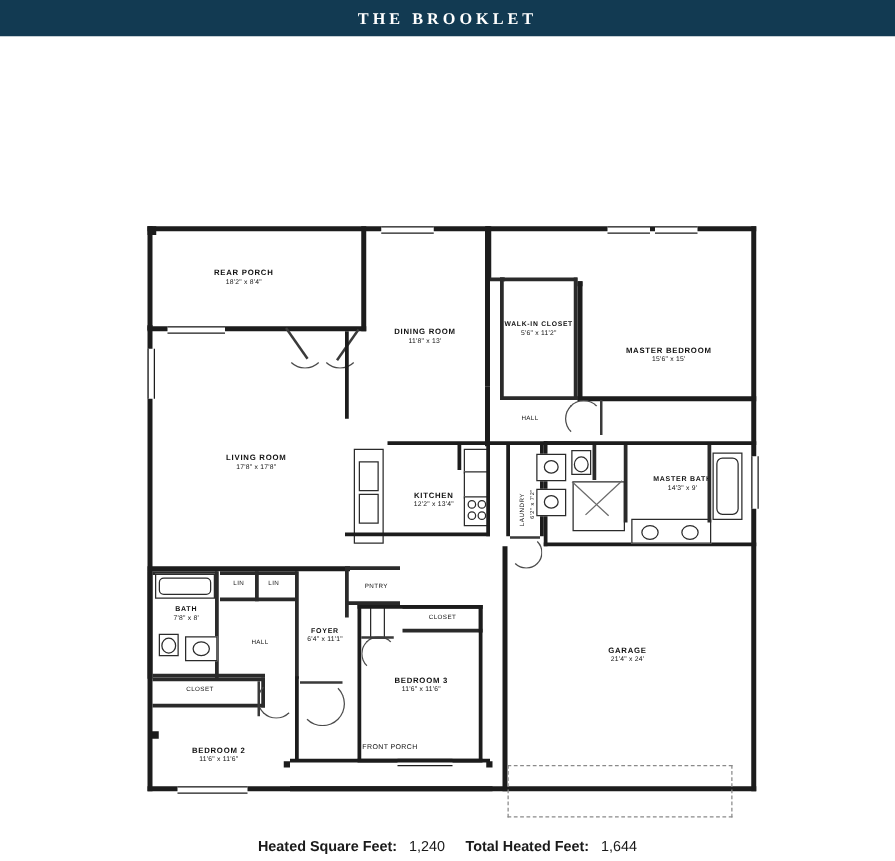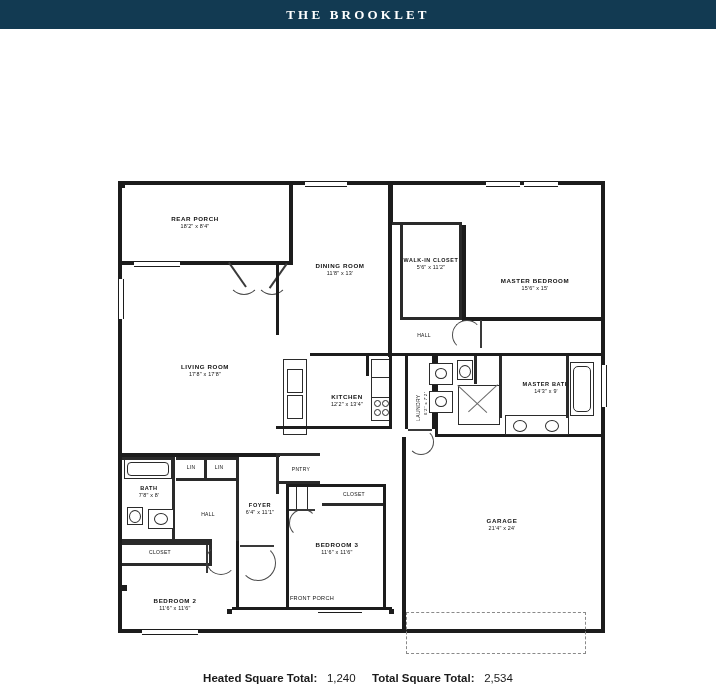--- a/index.html
+++ b/index.html
@@ -366,7 +366,7 @@
 </div>
 
 <div id="footer">
-  <span class="lbl">Heated Square Total:</span>
+  <span class="lbl">Heated Square Feet:</span>
   <span>&nbsp;</span>
   <span class="val">1,240</span>
   <span class="sep"></span>

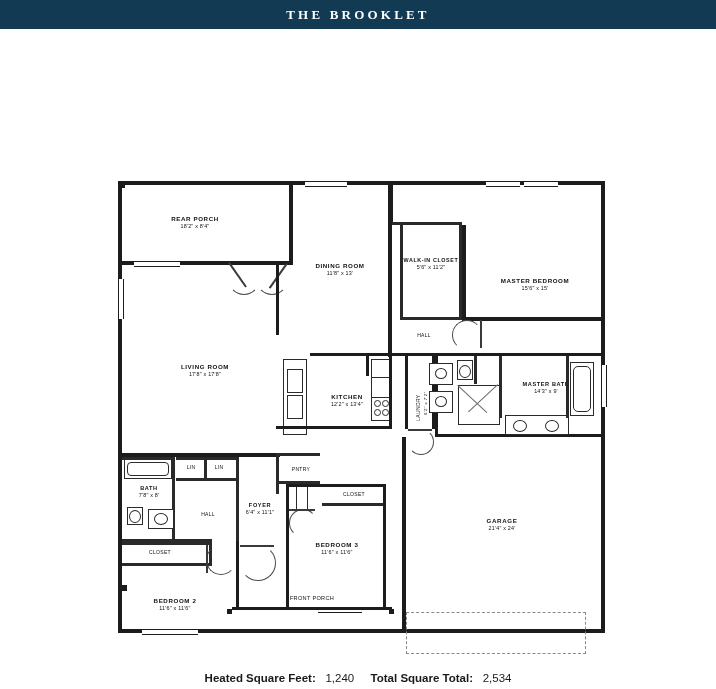--- a/index.html
+++ b/index.html
@@ -370,7 +370,7 @@
   <span>&nbsp;</span>
   <span class="val">1,240</span>
   <span class="sep"></span>
-  <span class="lbl">Total Square Total:</span>
+  <span class="lbl">Total Heated Feet:</span>
   <span>&nbsp;</span>
   <span class="val">2,534</span>
 </div>

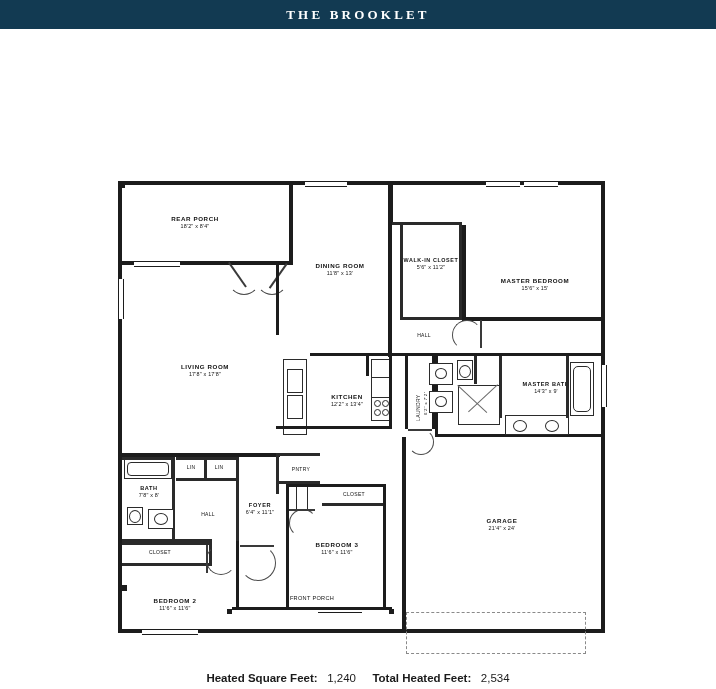--- a/index.html
+++ b/index.html
@@ -372,7 +372,7 @@
   <span class="sep"></span>
   <span class="lbl">Total Heated Feet:</span>
   <span>&nbsp;</span>
-  <span class="val">2,534</span>
+  <span class="val">1,644</span>
 </div>
 
 </body></html>

